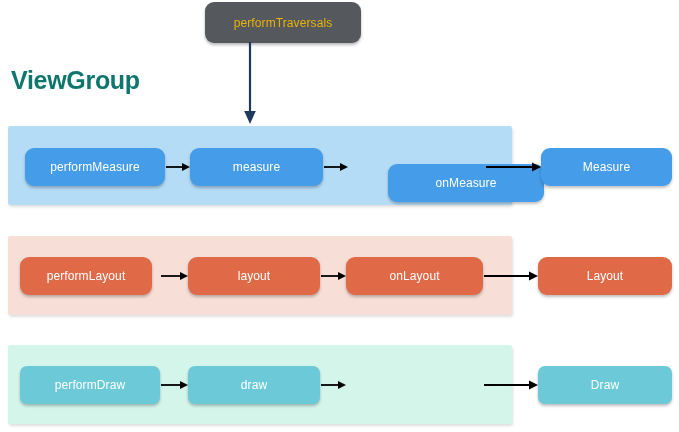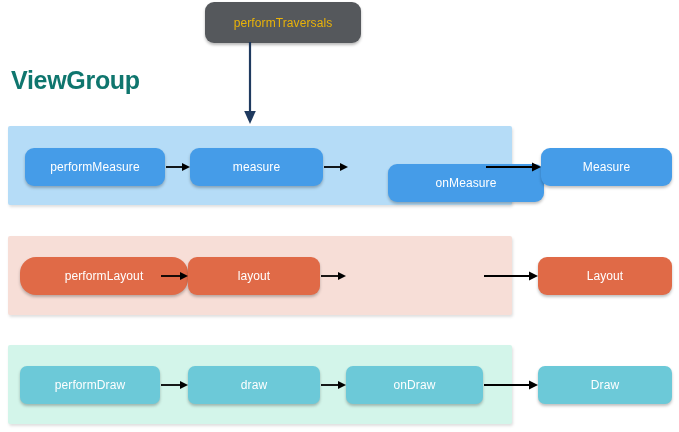--- a/index.html
+++ b/index.html
@@ -98,7 +98,7 @@
   #node-measureOut     { left: 541px; top: 148px; width: 131px; }
 
   
-  #node-performLayout  { left: 20px;  top: 257px; width: 168px; border-radius: 16px; }
+  #node-performLayout  { left: 20px;  top: 257px; width: 132px; }
   #node-layout         { left: 188px; top: 257px; width: 132px; }
   #node-onLayout       { left: 346px; top: 257px; width: 137px; }
   #node-layoutOut      { left: 538px; top: 257px; width: 134px; }

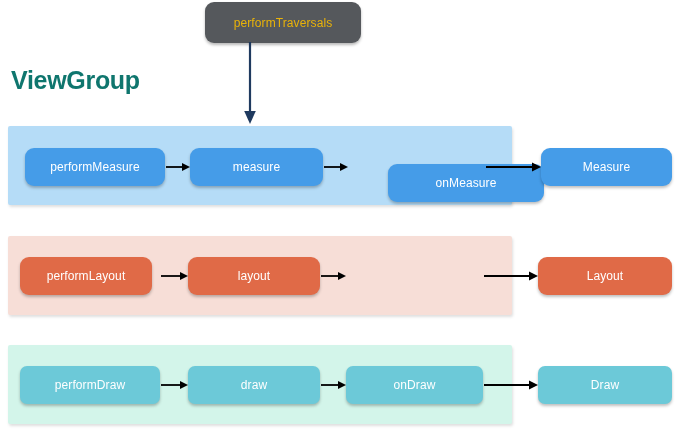--- a/index.html
+++ b/index.html
@@ -178,6 +178,7 @@
     <polygon points="25,7 17,3 17,11" fill="#000"></polygon>
   </svg>
 
+  <div class="node orange" id="node-onLayout">onLayout</div>
   <svg class="h-arrow" id="arrow-l3" viewBox="0 0 55 14" xmlns="http://www.w3.org/2000/svg">
     <line x1="0" y1="7" x2="46" y2="7" stroke="#000" stroke-width="1.8"></line>
     <polygon points="54,7 45,2.6 45,11.4" fill="#000"></polygon>

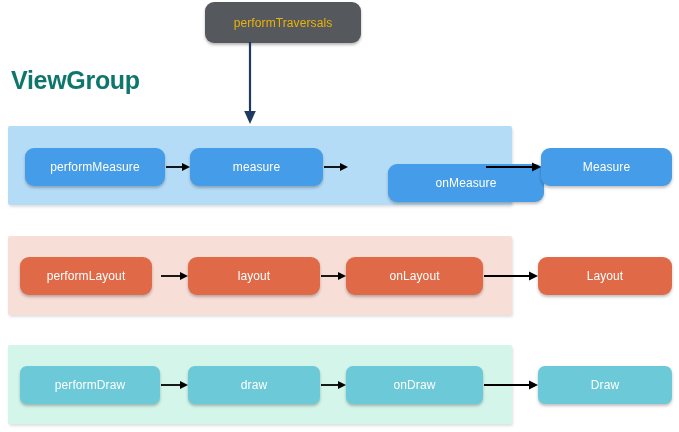--- a/index.html
+++ b/index.html
@@ -198,7 +198,6 @@
     <polygon points="25,7 17,3 17,11" fill="#000"></polygon>
   </svg>
 
-  <div class="node teal" id="node-onDraw">onDraw</div>
   <svg class="h-arrow" id="arrow-d3" viewBox="0 0 55 14" xmlns="http://www.w3.org/2000/svg">
     <line x1="0" y1="7" x2="46" y2="7" stroke="#000" stroke-width="1.8"></line>
     <polygon points="54,7 45,2.6 45,11.4" fill="#000"></polygon>

